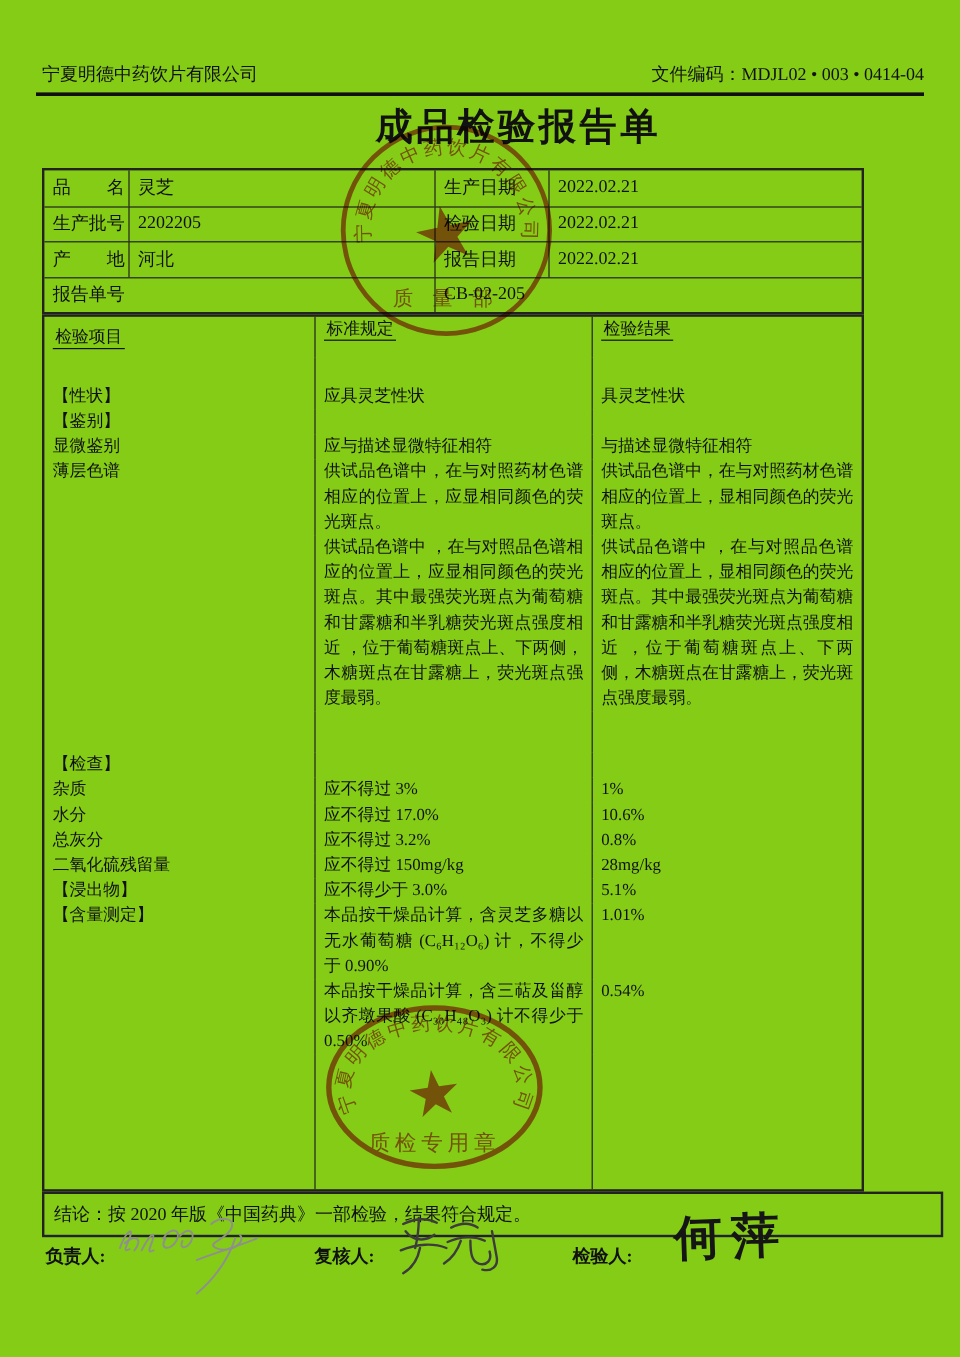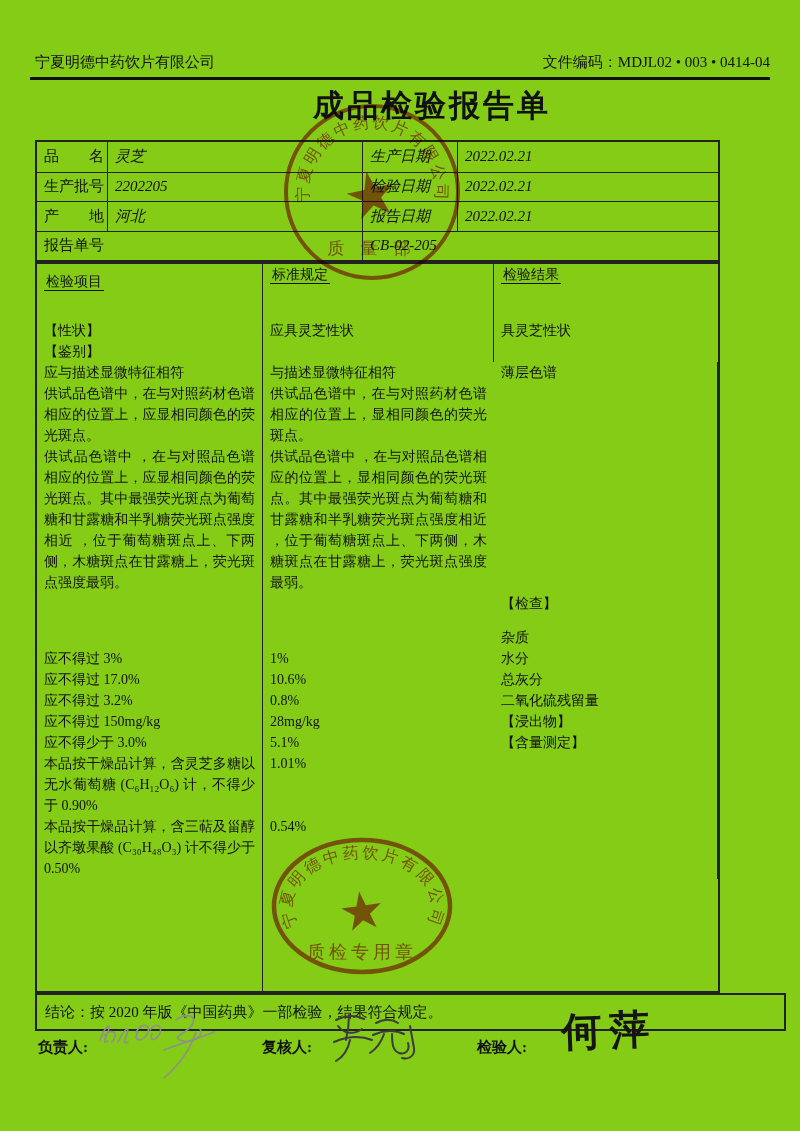--- a/index.html
+++ b/index.html
@@ -18,7 +18,7 @@
     display:grid;grid-template-columns:70px 255px 95px 1fr;grid-template-rows:repeat(4,1fr);
     border:2px solid #222;box-sizing:border-box;font-size:15px;}
   .info-table .cell{display:flex;align-items:center;padding-left:7px;box-sizing:border-box;}
-  .bt{border-top:1px solid #222;} .bl{border-left:1px solid #222;font-style:italic;}
+  .bt{border-top:1px solid #222;} .bl{border-left:1px solid #222;}
   .span2{grid-column:1 / 3;} .span34{grid-column:3 / 5;}
   .datev{padding-left:13px;}
   

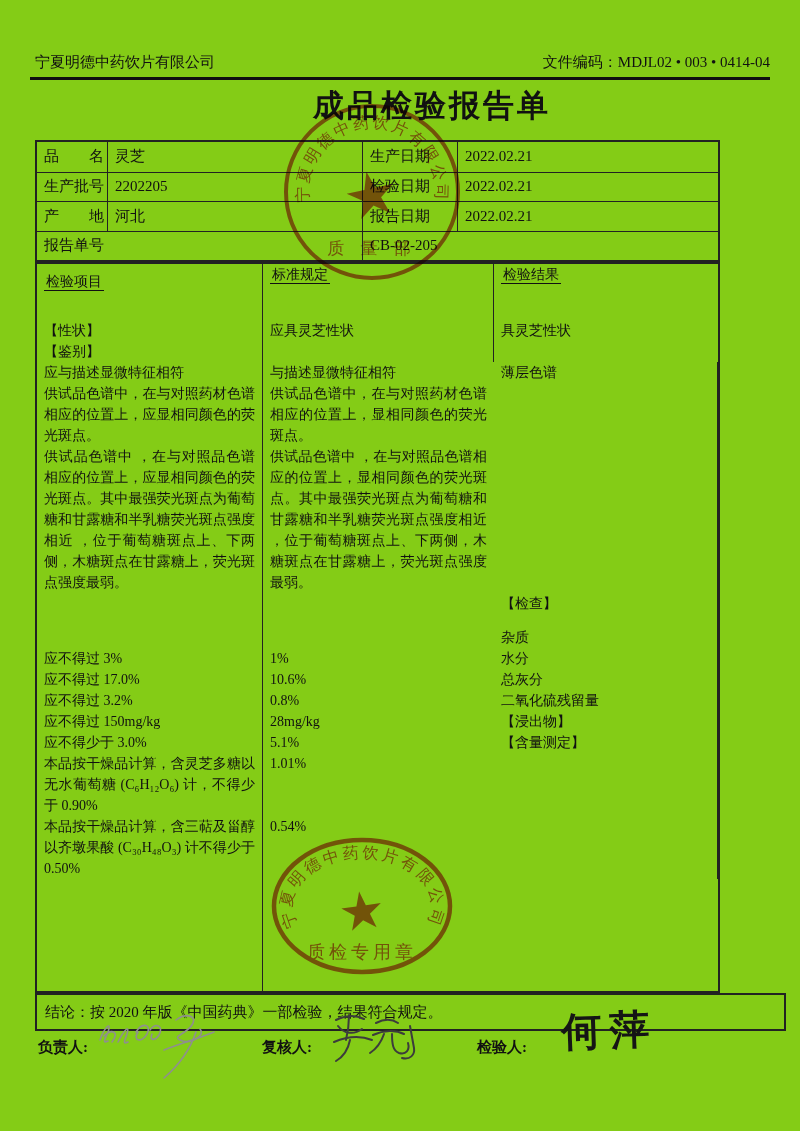--- a/index.html
+++ b/index.html
@@ -91,6 +91,7 @@
     <div class="c2"></div>
     <div class="c3"></div>
 
+    <div class="c1">显微鉴别</div>
     <div class="c2">应与描述显微特征相符</div>
     <div class="c3">与描述显微特征相符</div>
 

